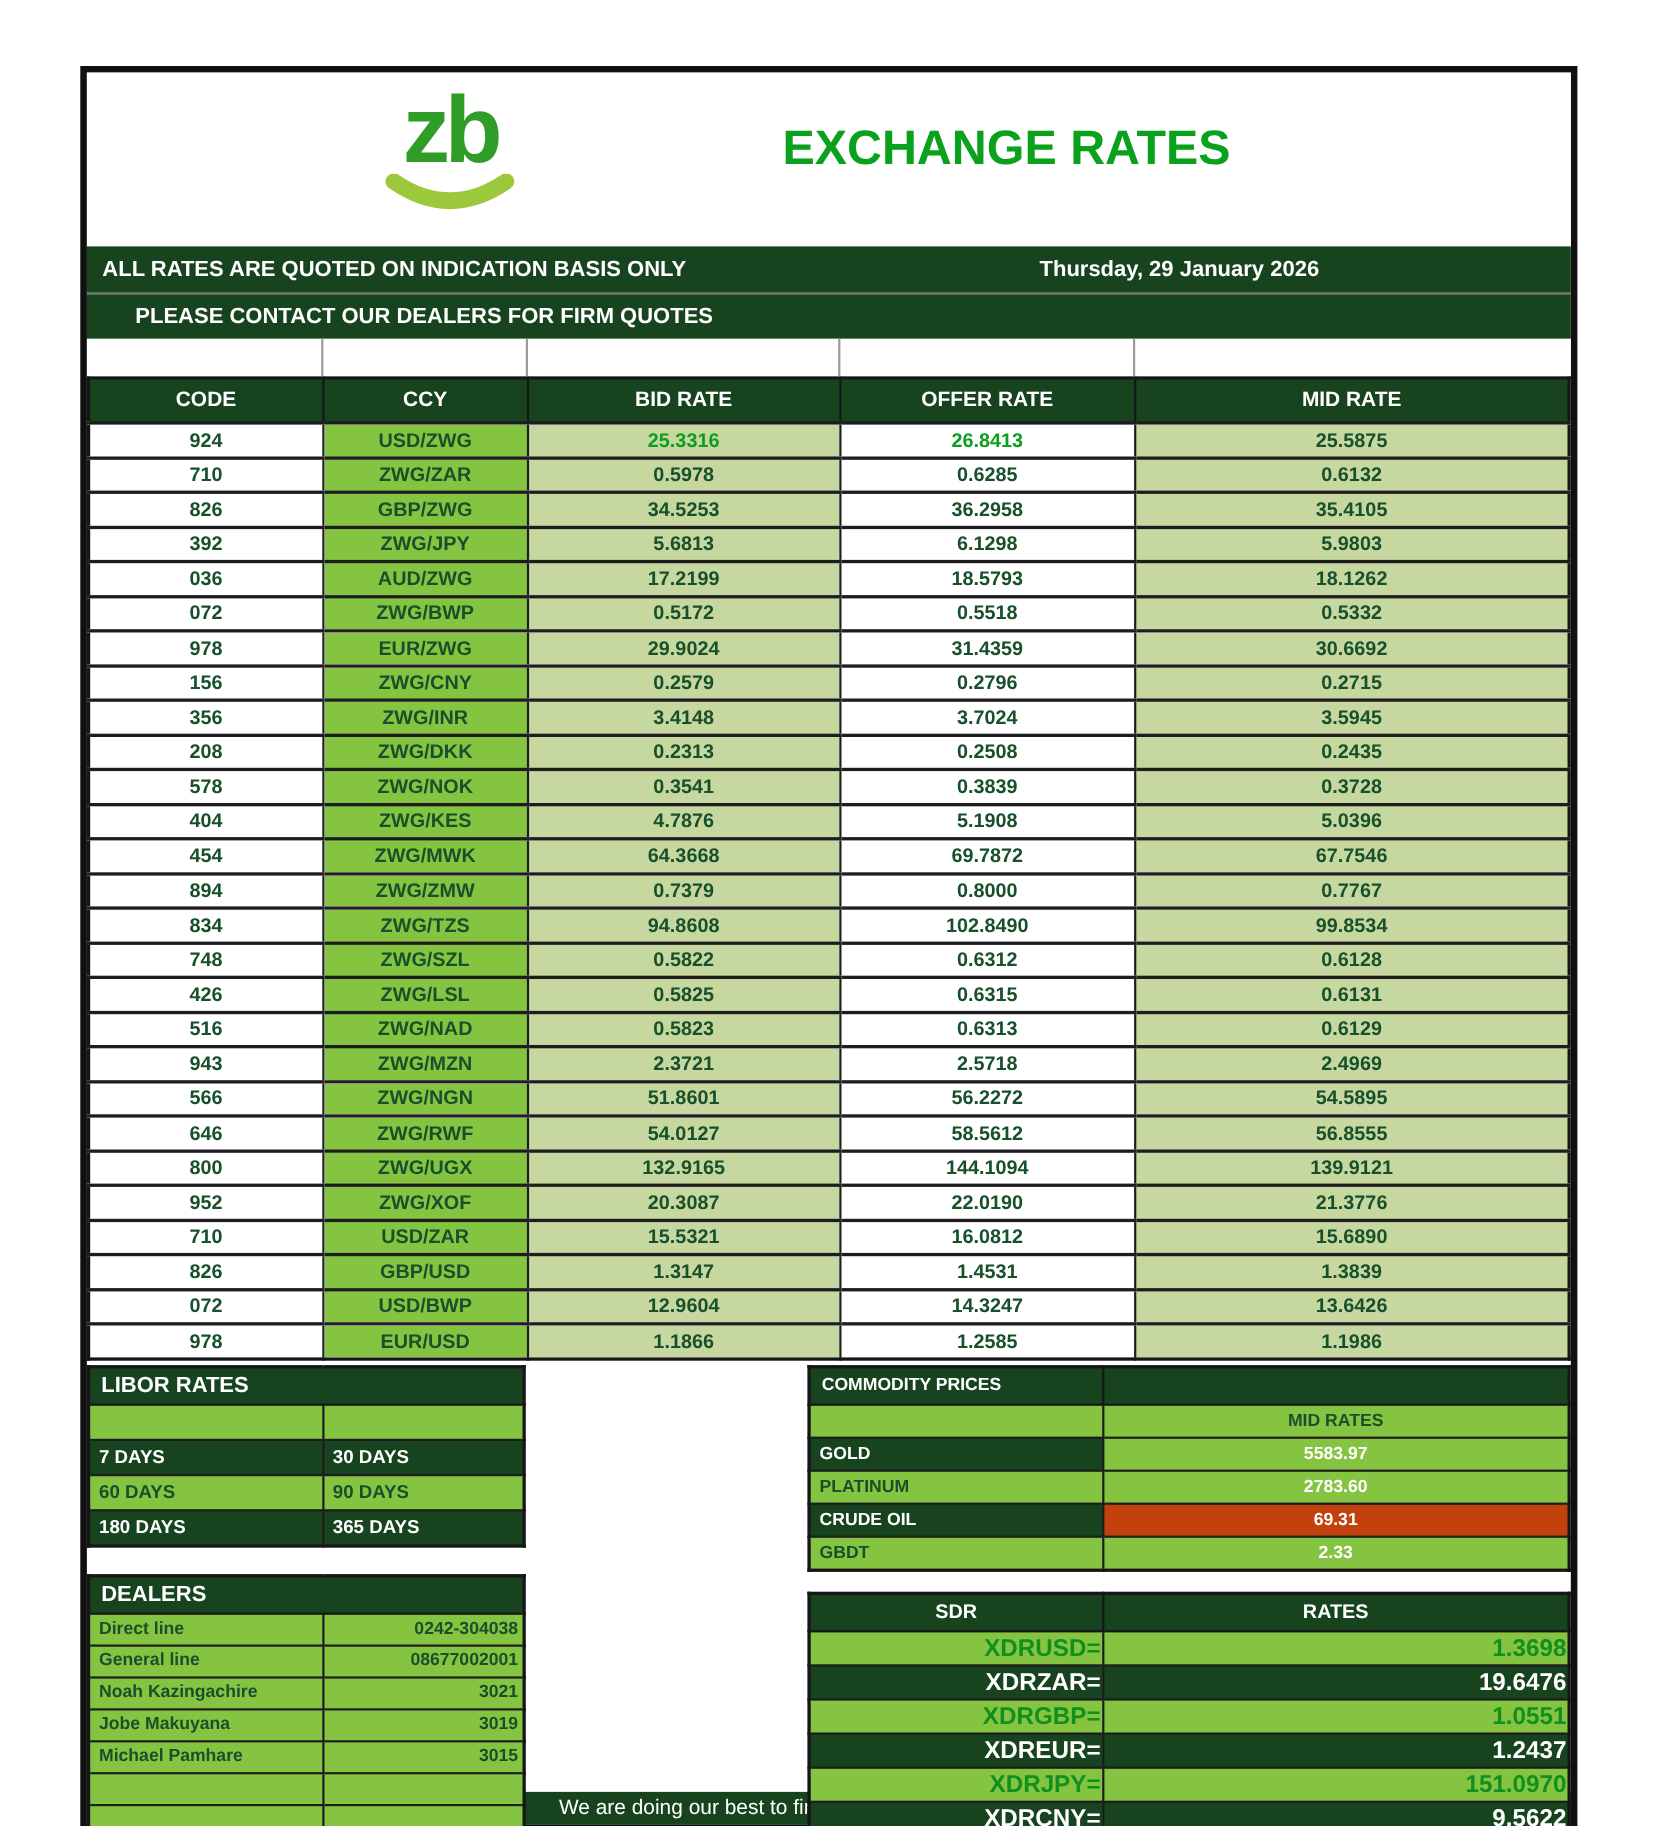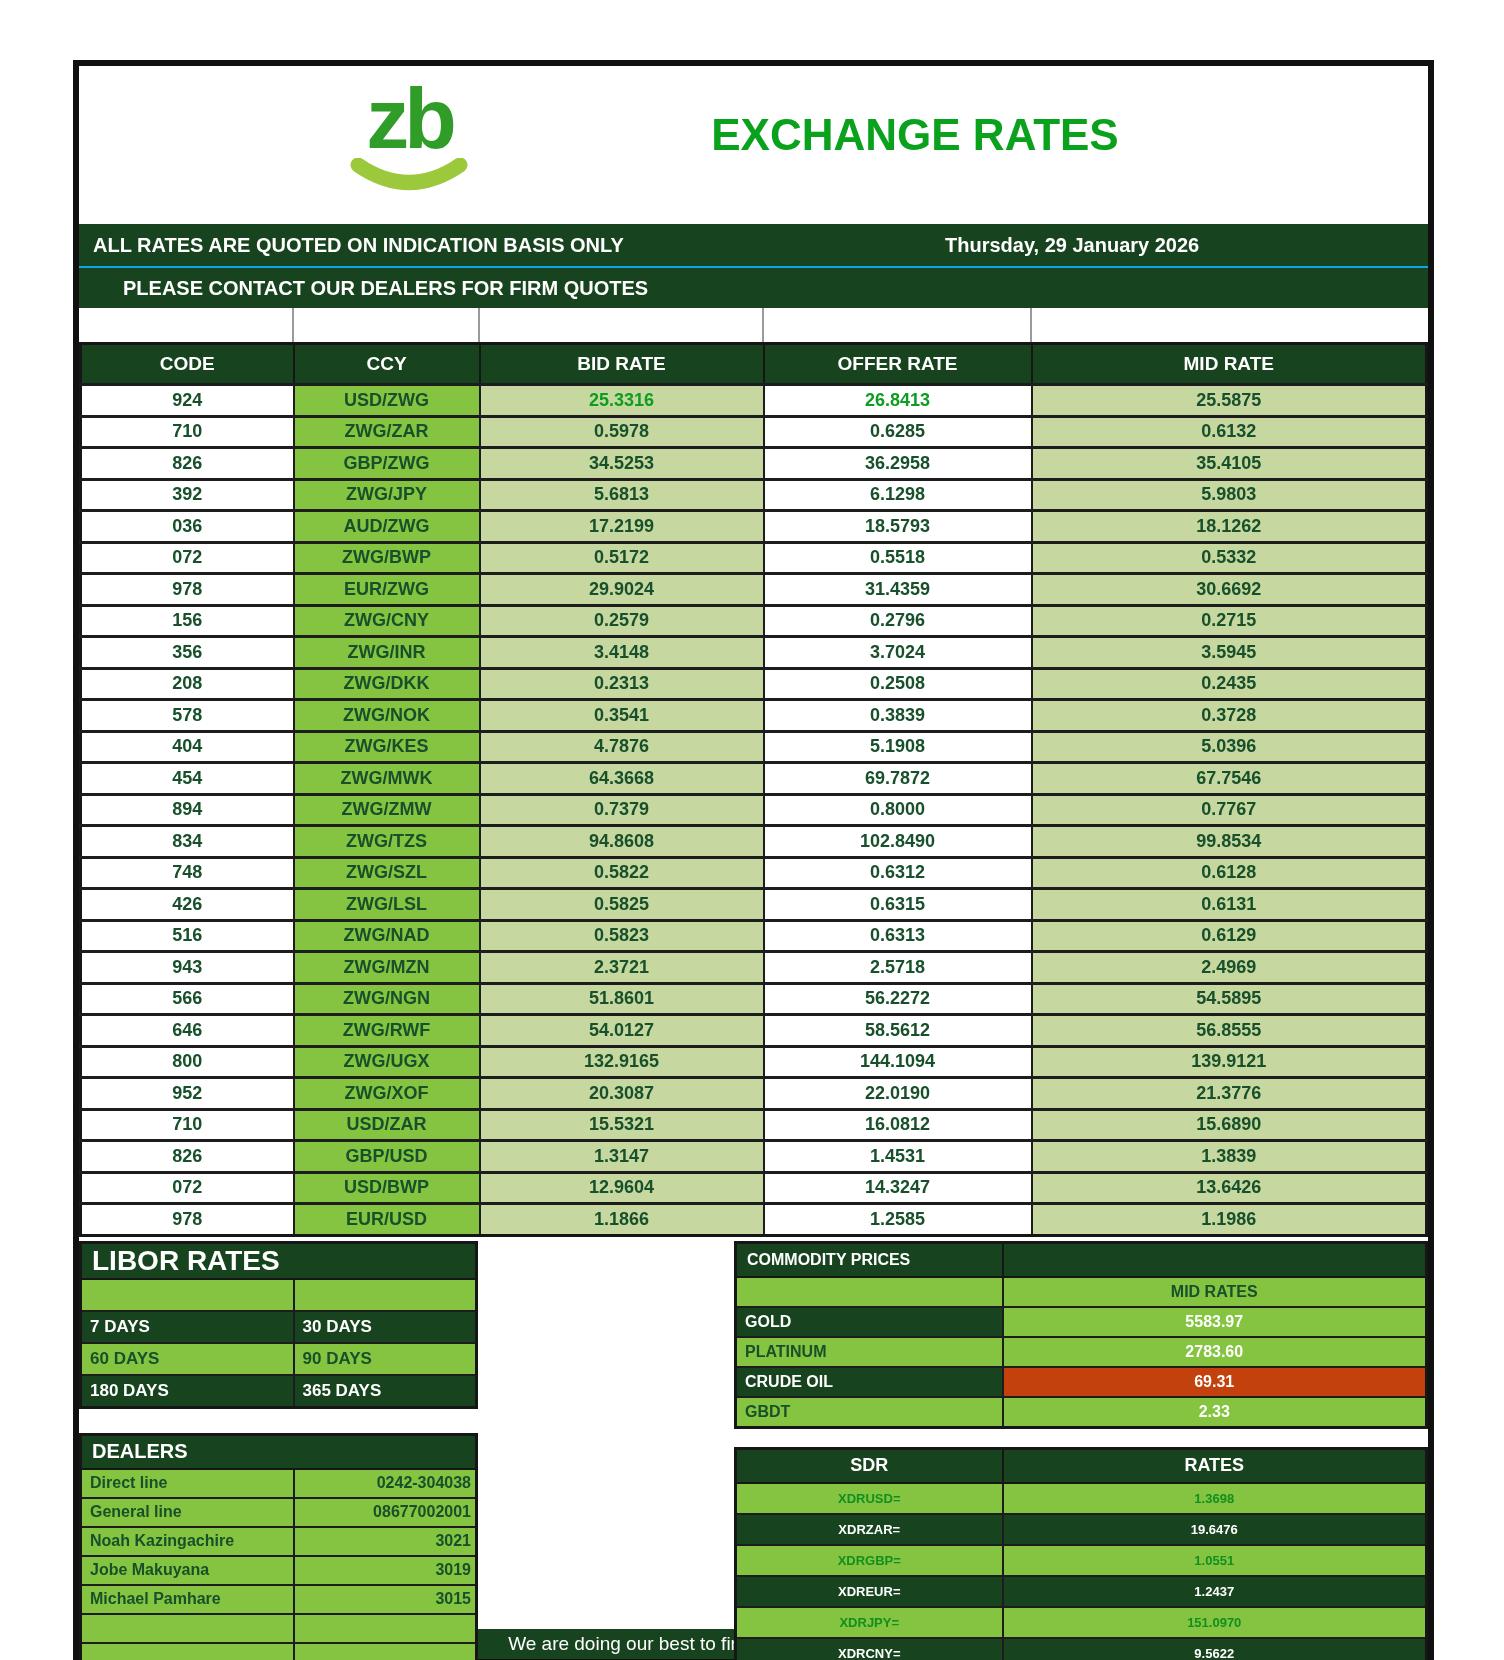--- a/index.html
+++ b/index.html
@@ -17,7 +17,7 @@
   
   .bar{height:42px;background:#17441f;color:#fff;font-weight:bold;font-size:20px;
     display:flex;align-items:center;padding-left:14px;box-sizing:border-box;position:relative;}
-  .bar2{border-top:2px solid #0ea5e9;padding-left:44px;}
+  .bar2{border-top:2px solid #737373;padding-left:44px;}
   .bar-date{position:absolute;left:866px;top:0;height:42px;display:flex;align-items:center;}
 
   

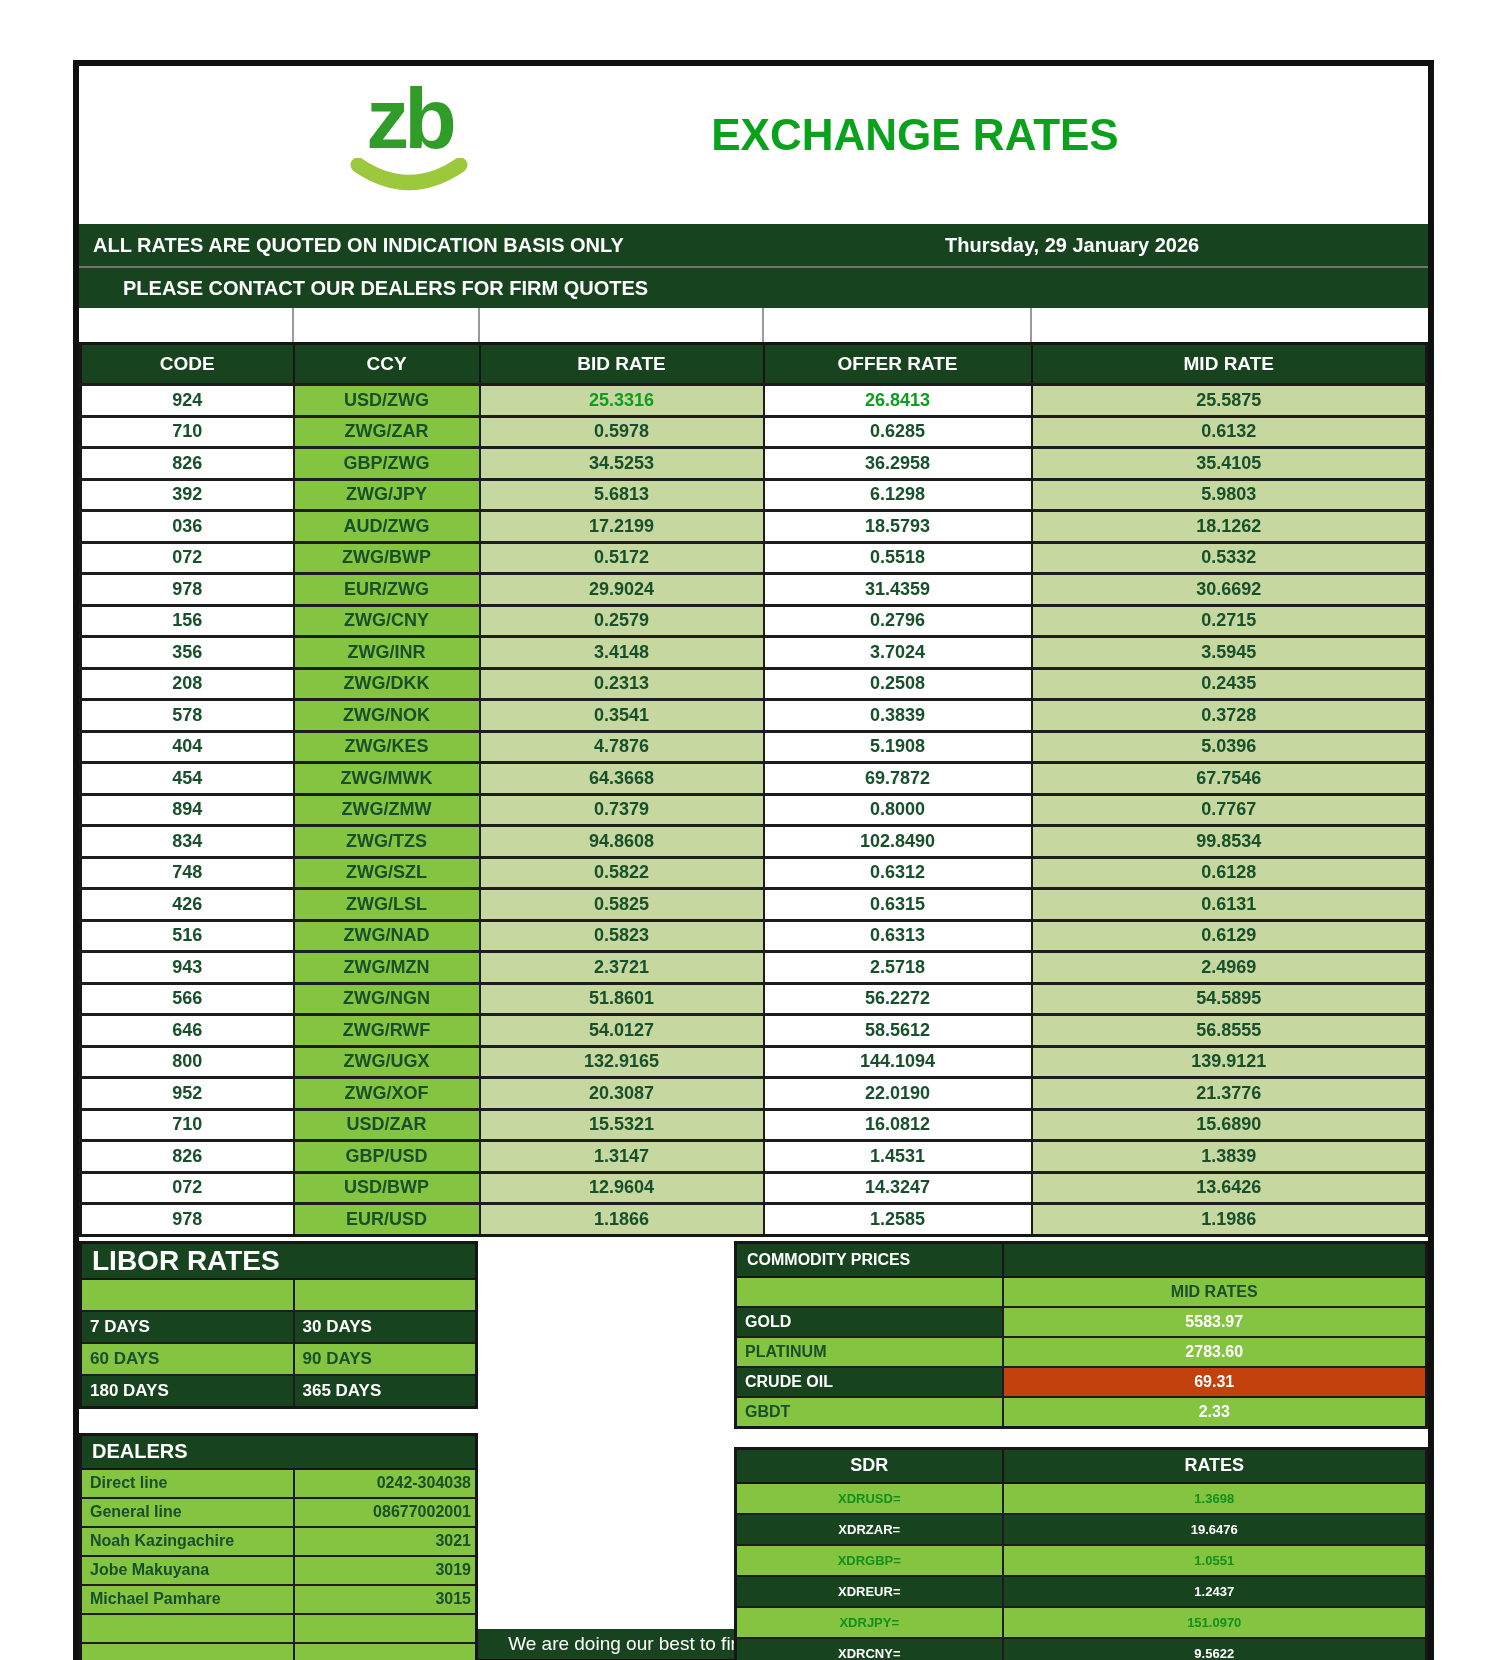--- a/index.html
+++ b/index.html
@@ -45,7 +45,7 @@
   .br{position:absolute;left:655px;top:0;width:694px;}
 
   .libor{width:100%;border:3px solid #161616;}
-  .libor th{background:#17441f;color:#fff;font-size:28px;font-weight:bold;text-align:left;
+  .libor th{background:#17441f;color:#fff;font-size:20px;font-weight:bold;text-align:left;
     height:30px;padding-left:10px;border:2px solid #161616;}
   .libor td{height:28px;border:2px solid #1d1d1d;font-size:17px;font-weight:bold;
     text-align:left;padding-left:8px;}

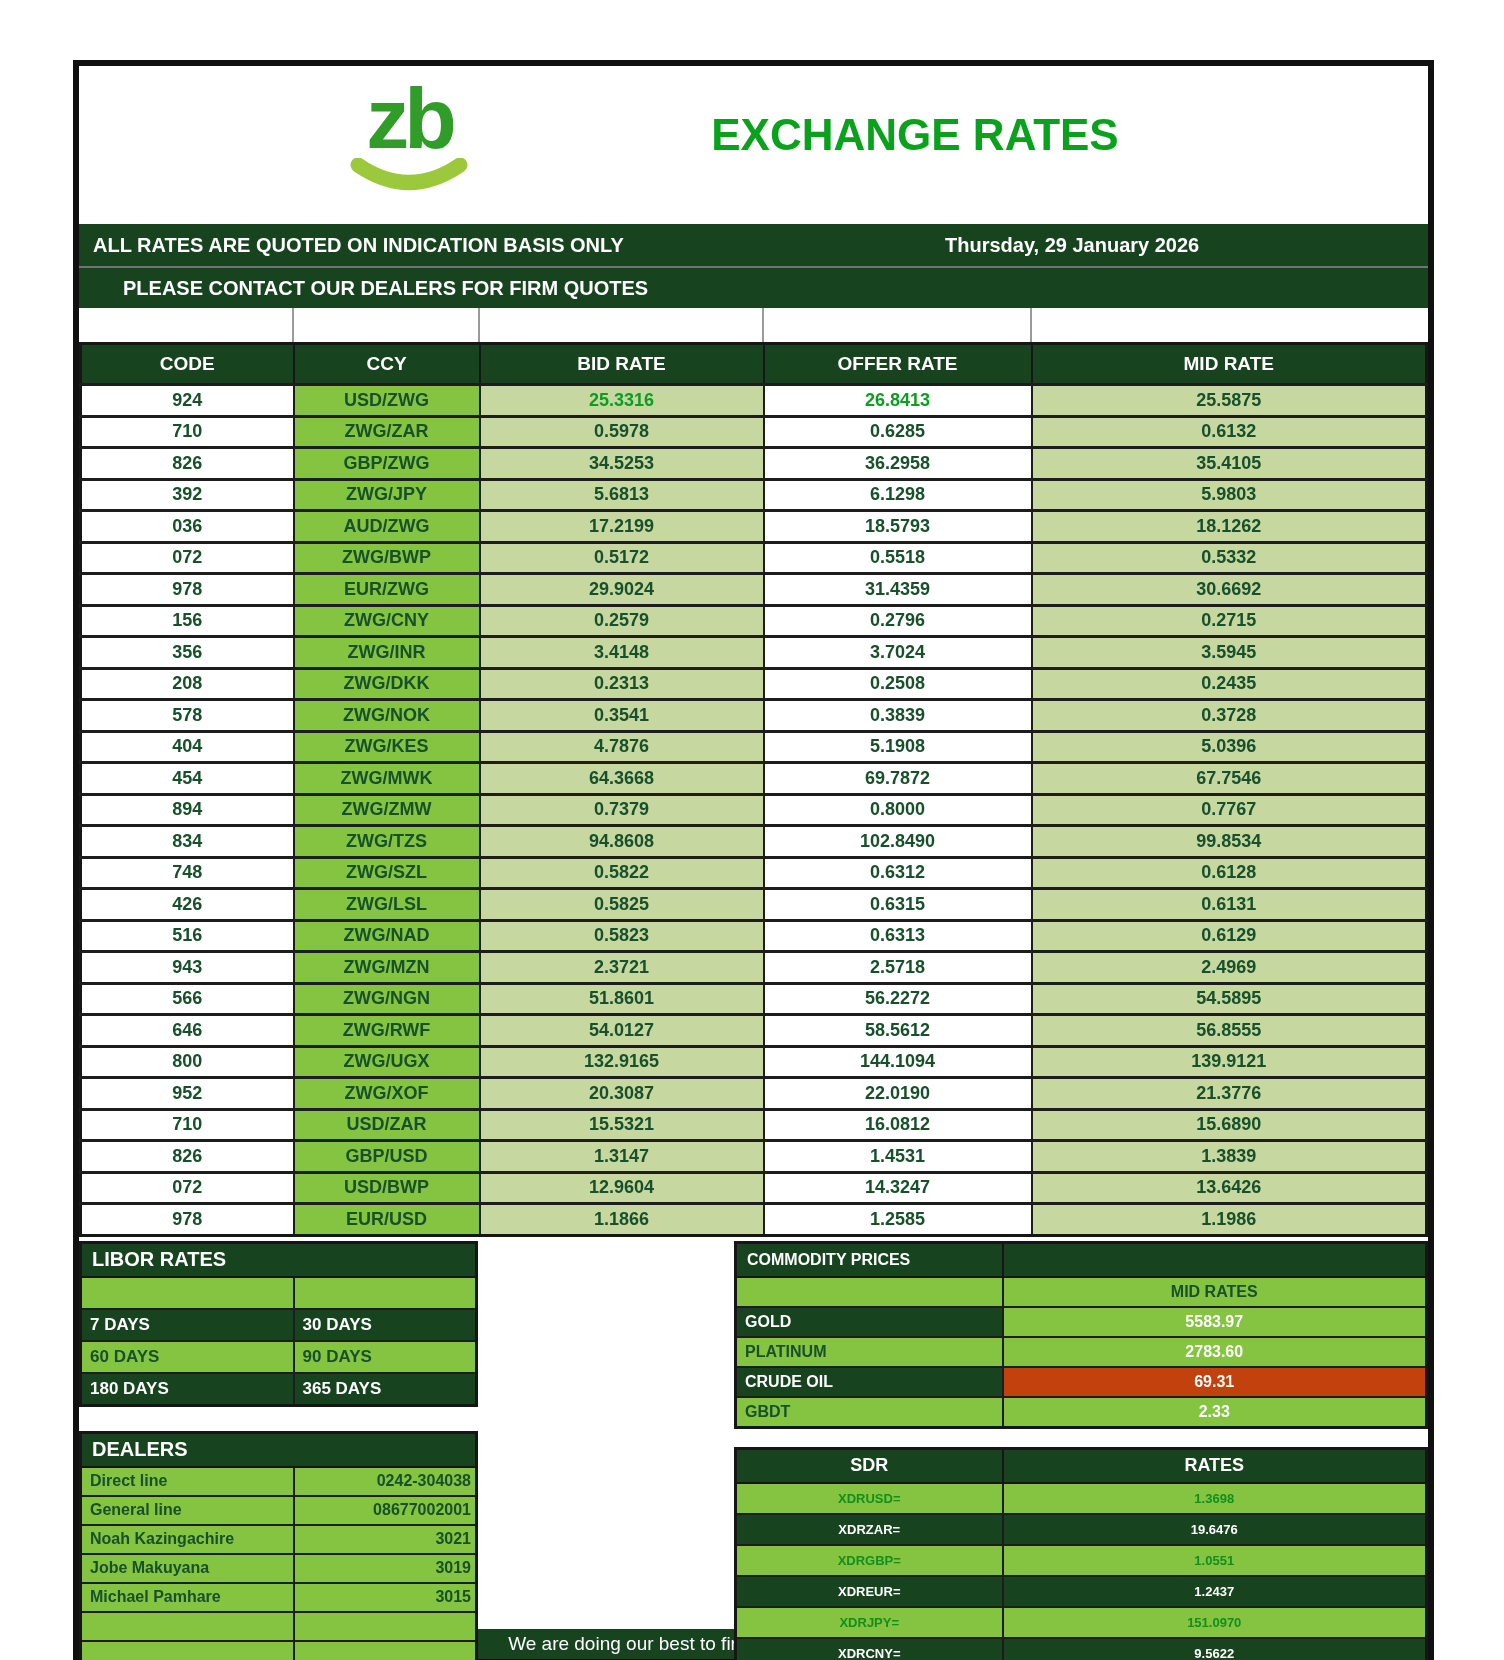--- a/index.html
+++ b/index.html
@@ -75,7 +75,7 @@
   .sdr{width:100%;border:3px solid #161616;margin-top:18px;}
   .sdr th{background:#17441f;color:#fff;font-size:18px;font-weight:bold;text-align:center;
     height:30px;border:2px solid #161616;}
-  .sdr td{height:27px;border:2px solid #1d1d1d;font-size:13px;font-weight:bold;text-align:center;}
+  .sdr td{height:27px;border:2px solid #1d1d1d;font-size:22px;font-weight:bold;text-align:right;}
   .sdr tbody tr:nth-child(odd) td{background:#85c440;color:#118f1f;}
   .sdr tbody tr:nth-child(even) td{background:#17441f;color:#fff;}
 

